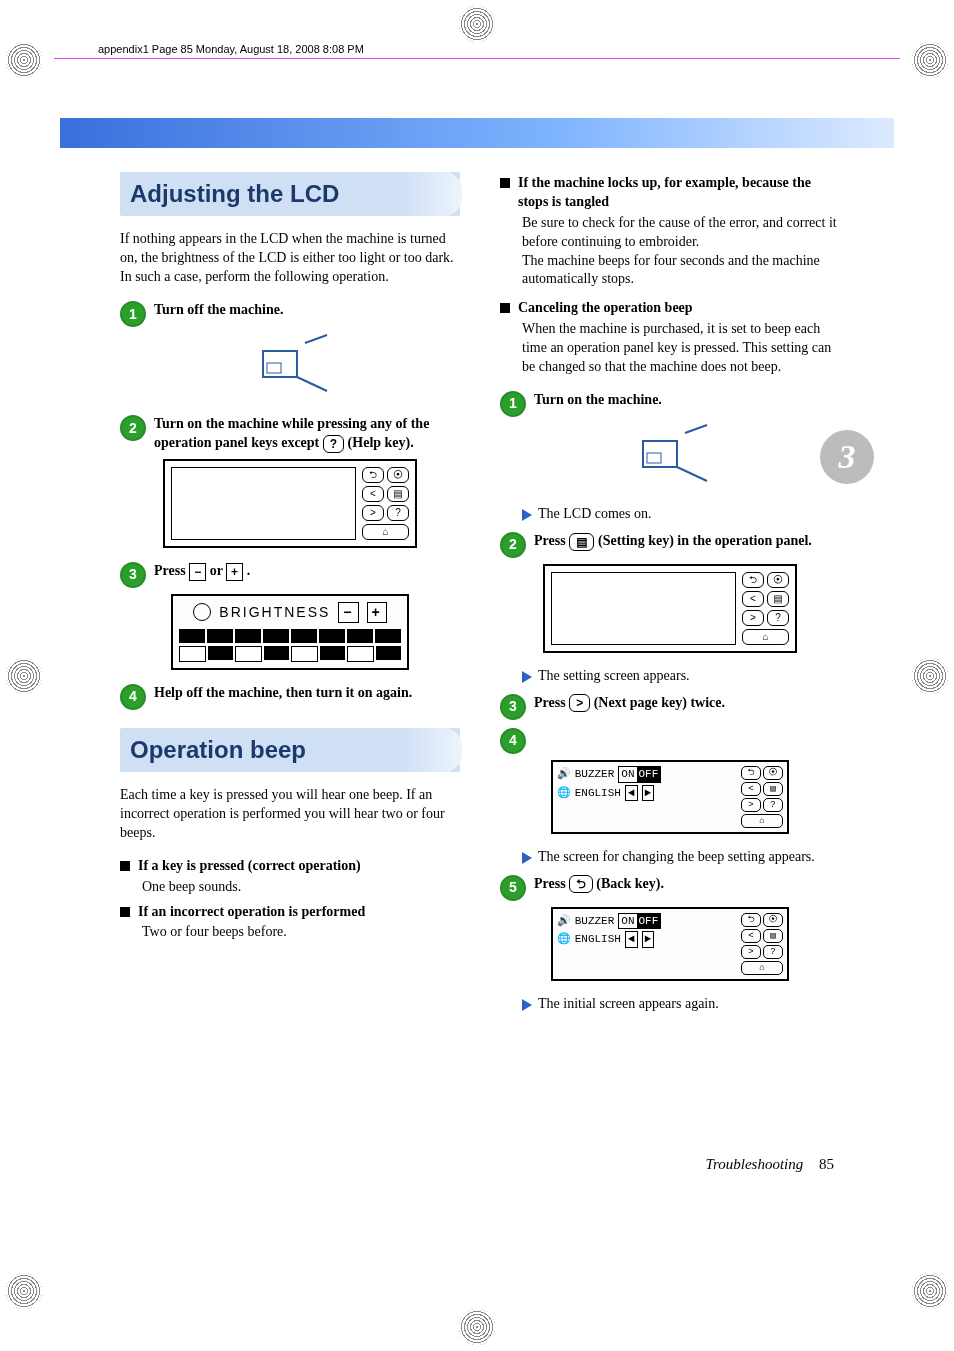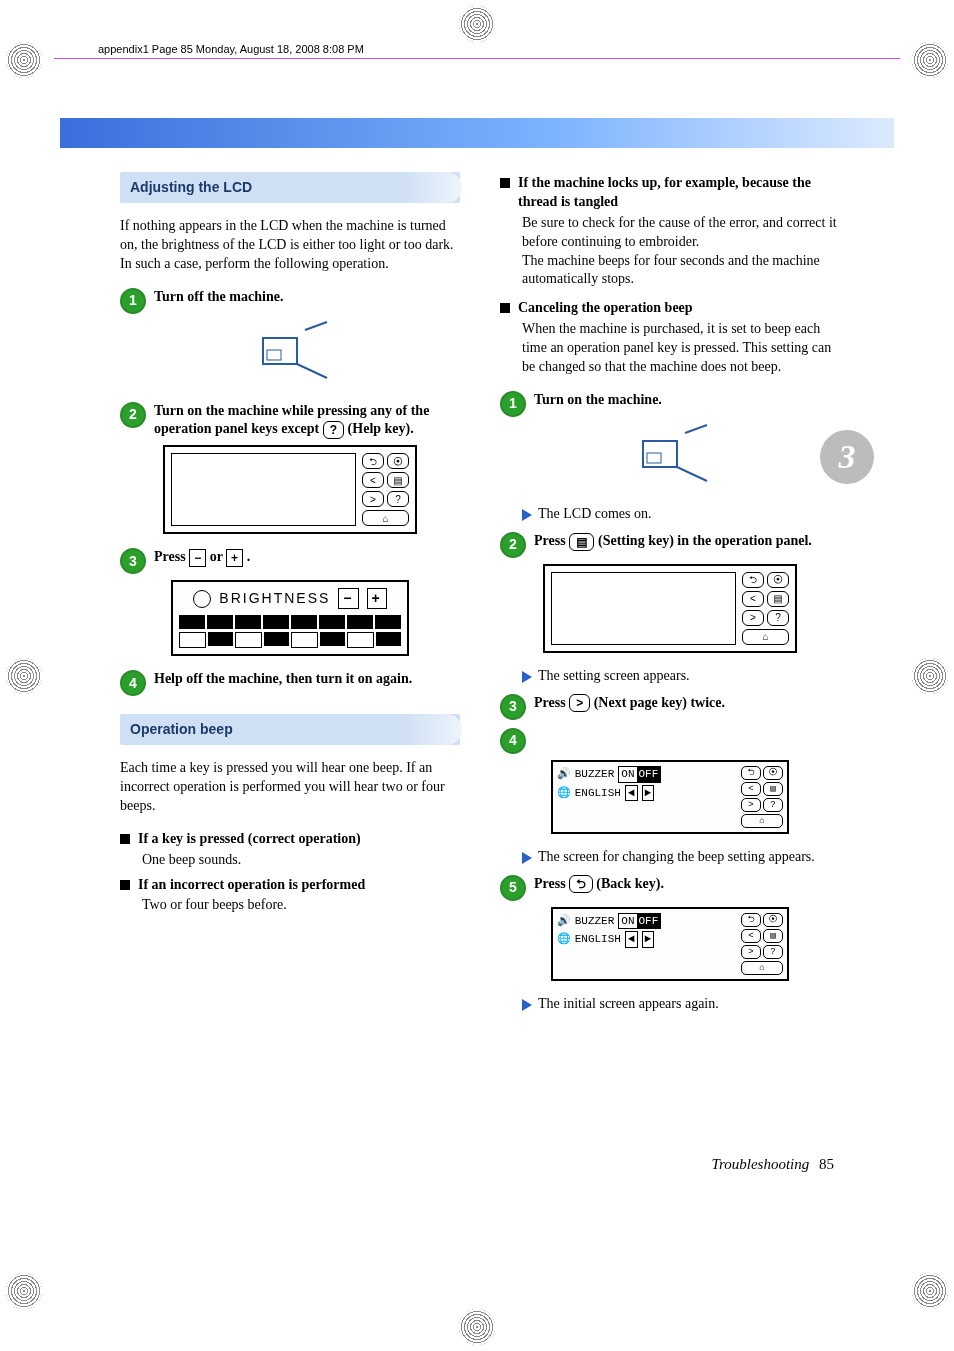--- a/index.html
+++ b/index.html
@@ -65,7 +65,7 @@
     color: #1b3a6b;
     font-family: Arial, sans-serif;
     font-weight: bold;
-    font-size: 14px;
+    font-size: 24px;
     padding: 6px 10px;
     margin: 4px 0 10px 0;
     position: relative;

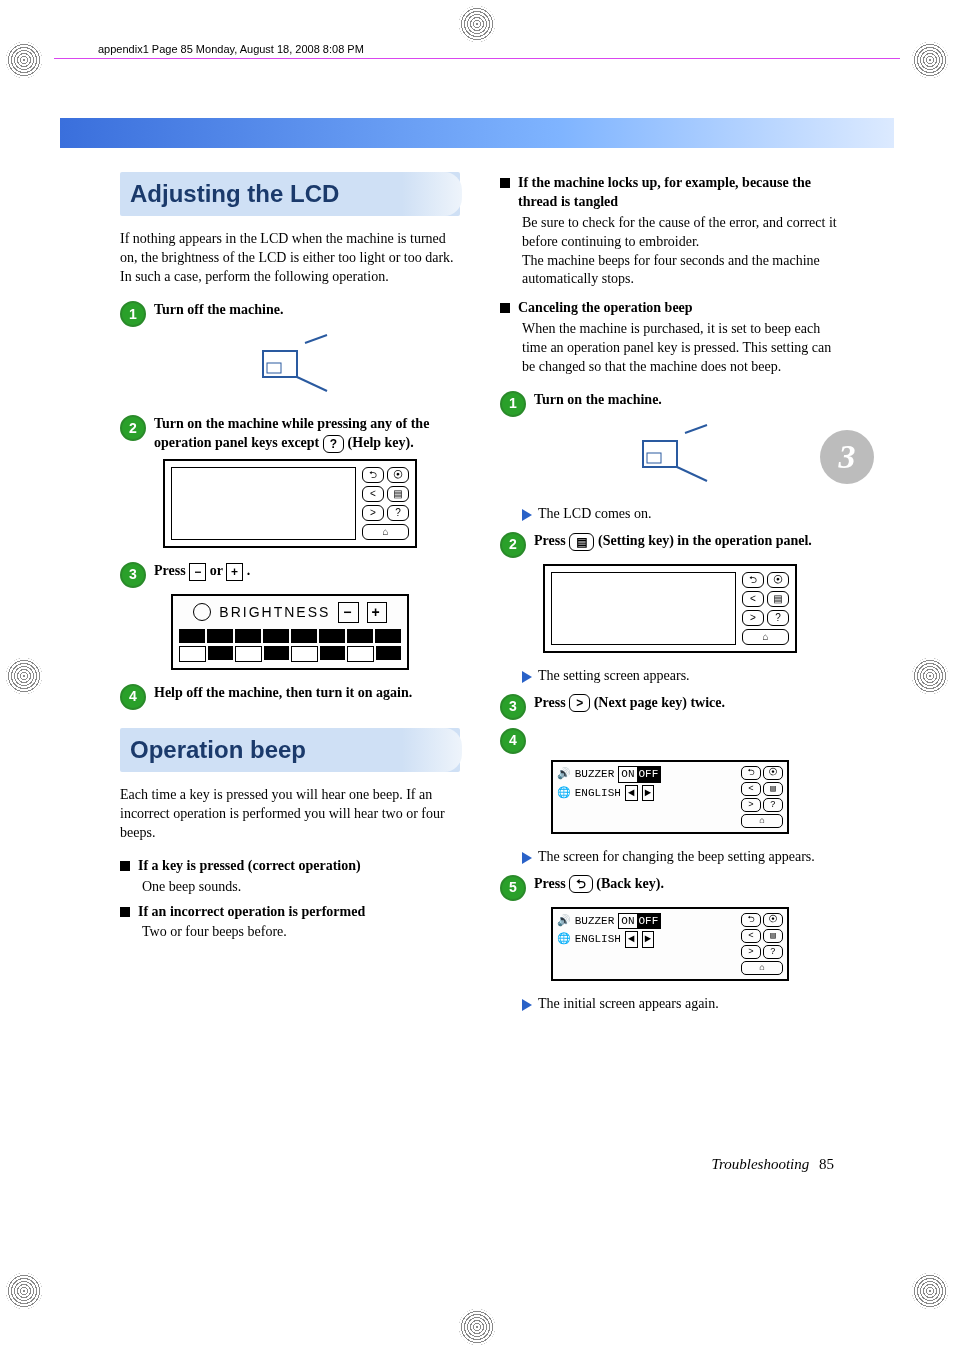--- a/index.html
+++ b/index.html
@@ -383,7 +383,7 @@
     <div class="col">
       <div class="bullet">
         <span class="sq"></span>
-        <span class="t">If the machine locks up, for example, because the thread is tangled</span>
+        <span class="t">If the machine locks up, for example, because the stops is tangled</span>
       </div>
       <div class="sub">Be sure to check for the cause of the error, and correct it before continuing to embroider.</div>
       <div class="sub">The machine beeps for four seconds and the machine automatically stops.</div>

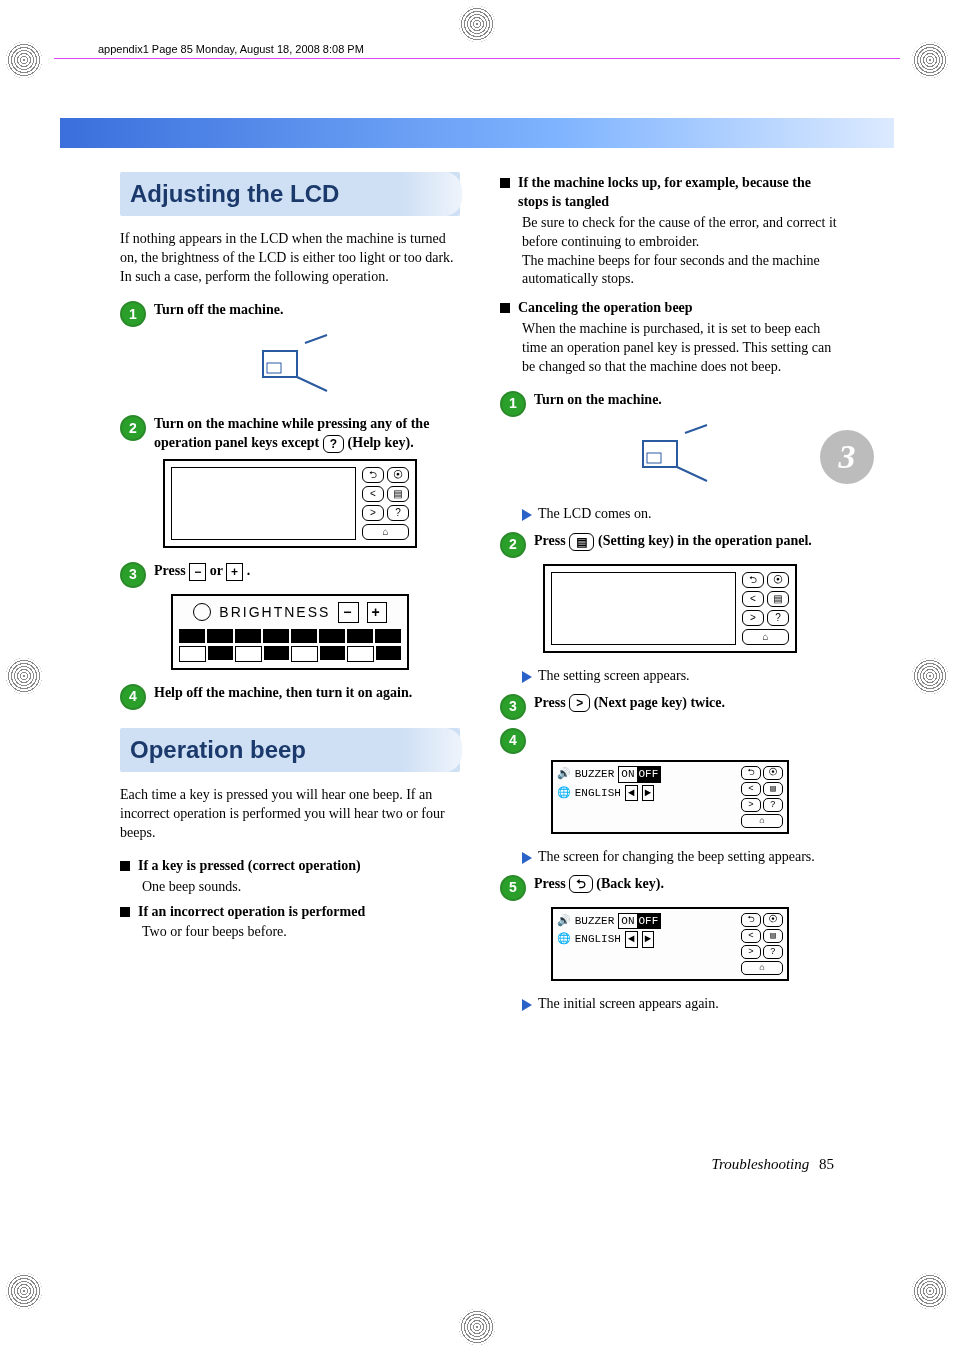--- a/index.html
+++ b/index.html
@@ -170,7 +170,7 @@
     font-style: italic;
     font-size: 15px;
   }
-  .footer .pg { font-style: normal; margin-left:6px; }
+  .footer .pg { font-style: normal; margin-left:12px; }
 
   .side-tab {
     position:absolute;

